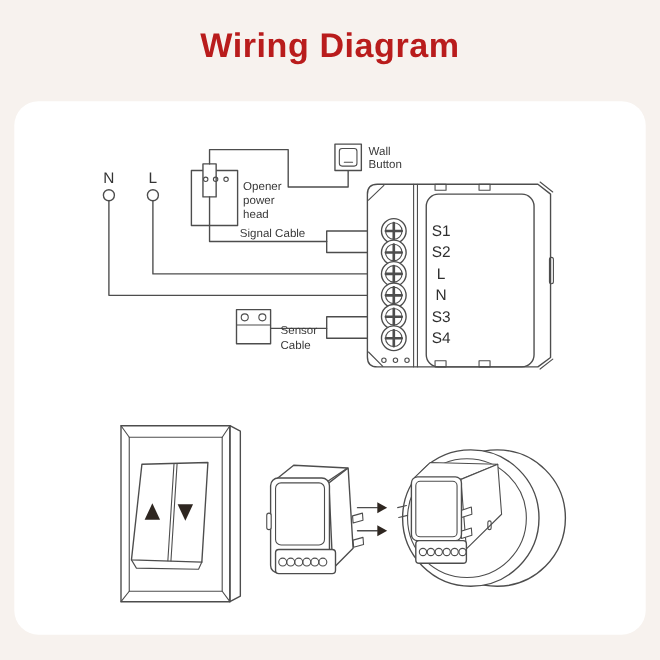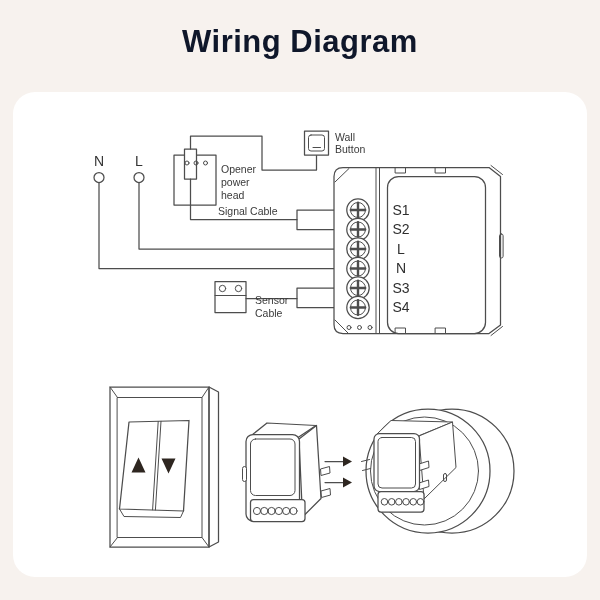--- a/index.html
+++ b/index.html
@@ -10,7 +10,7 @@
   }
   .title{
     position:absolute;top:24px;left:0;width:600px;text-align:center;
-    font-size:31px;font-weight:700;color:#0f172a;letter-spacing:.5px;margin:0;
+    font-size:31px;font-weight:700;color:#b91c1c;letter-spacing:.5px;margin:0;
   }
   .panel{
     position:absolute;left:13px;top:92px;width:574px;height:485px;

